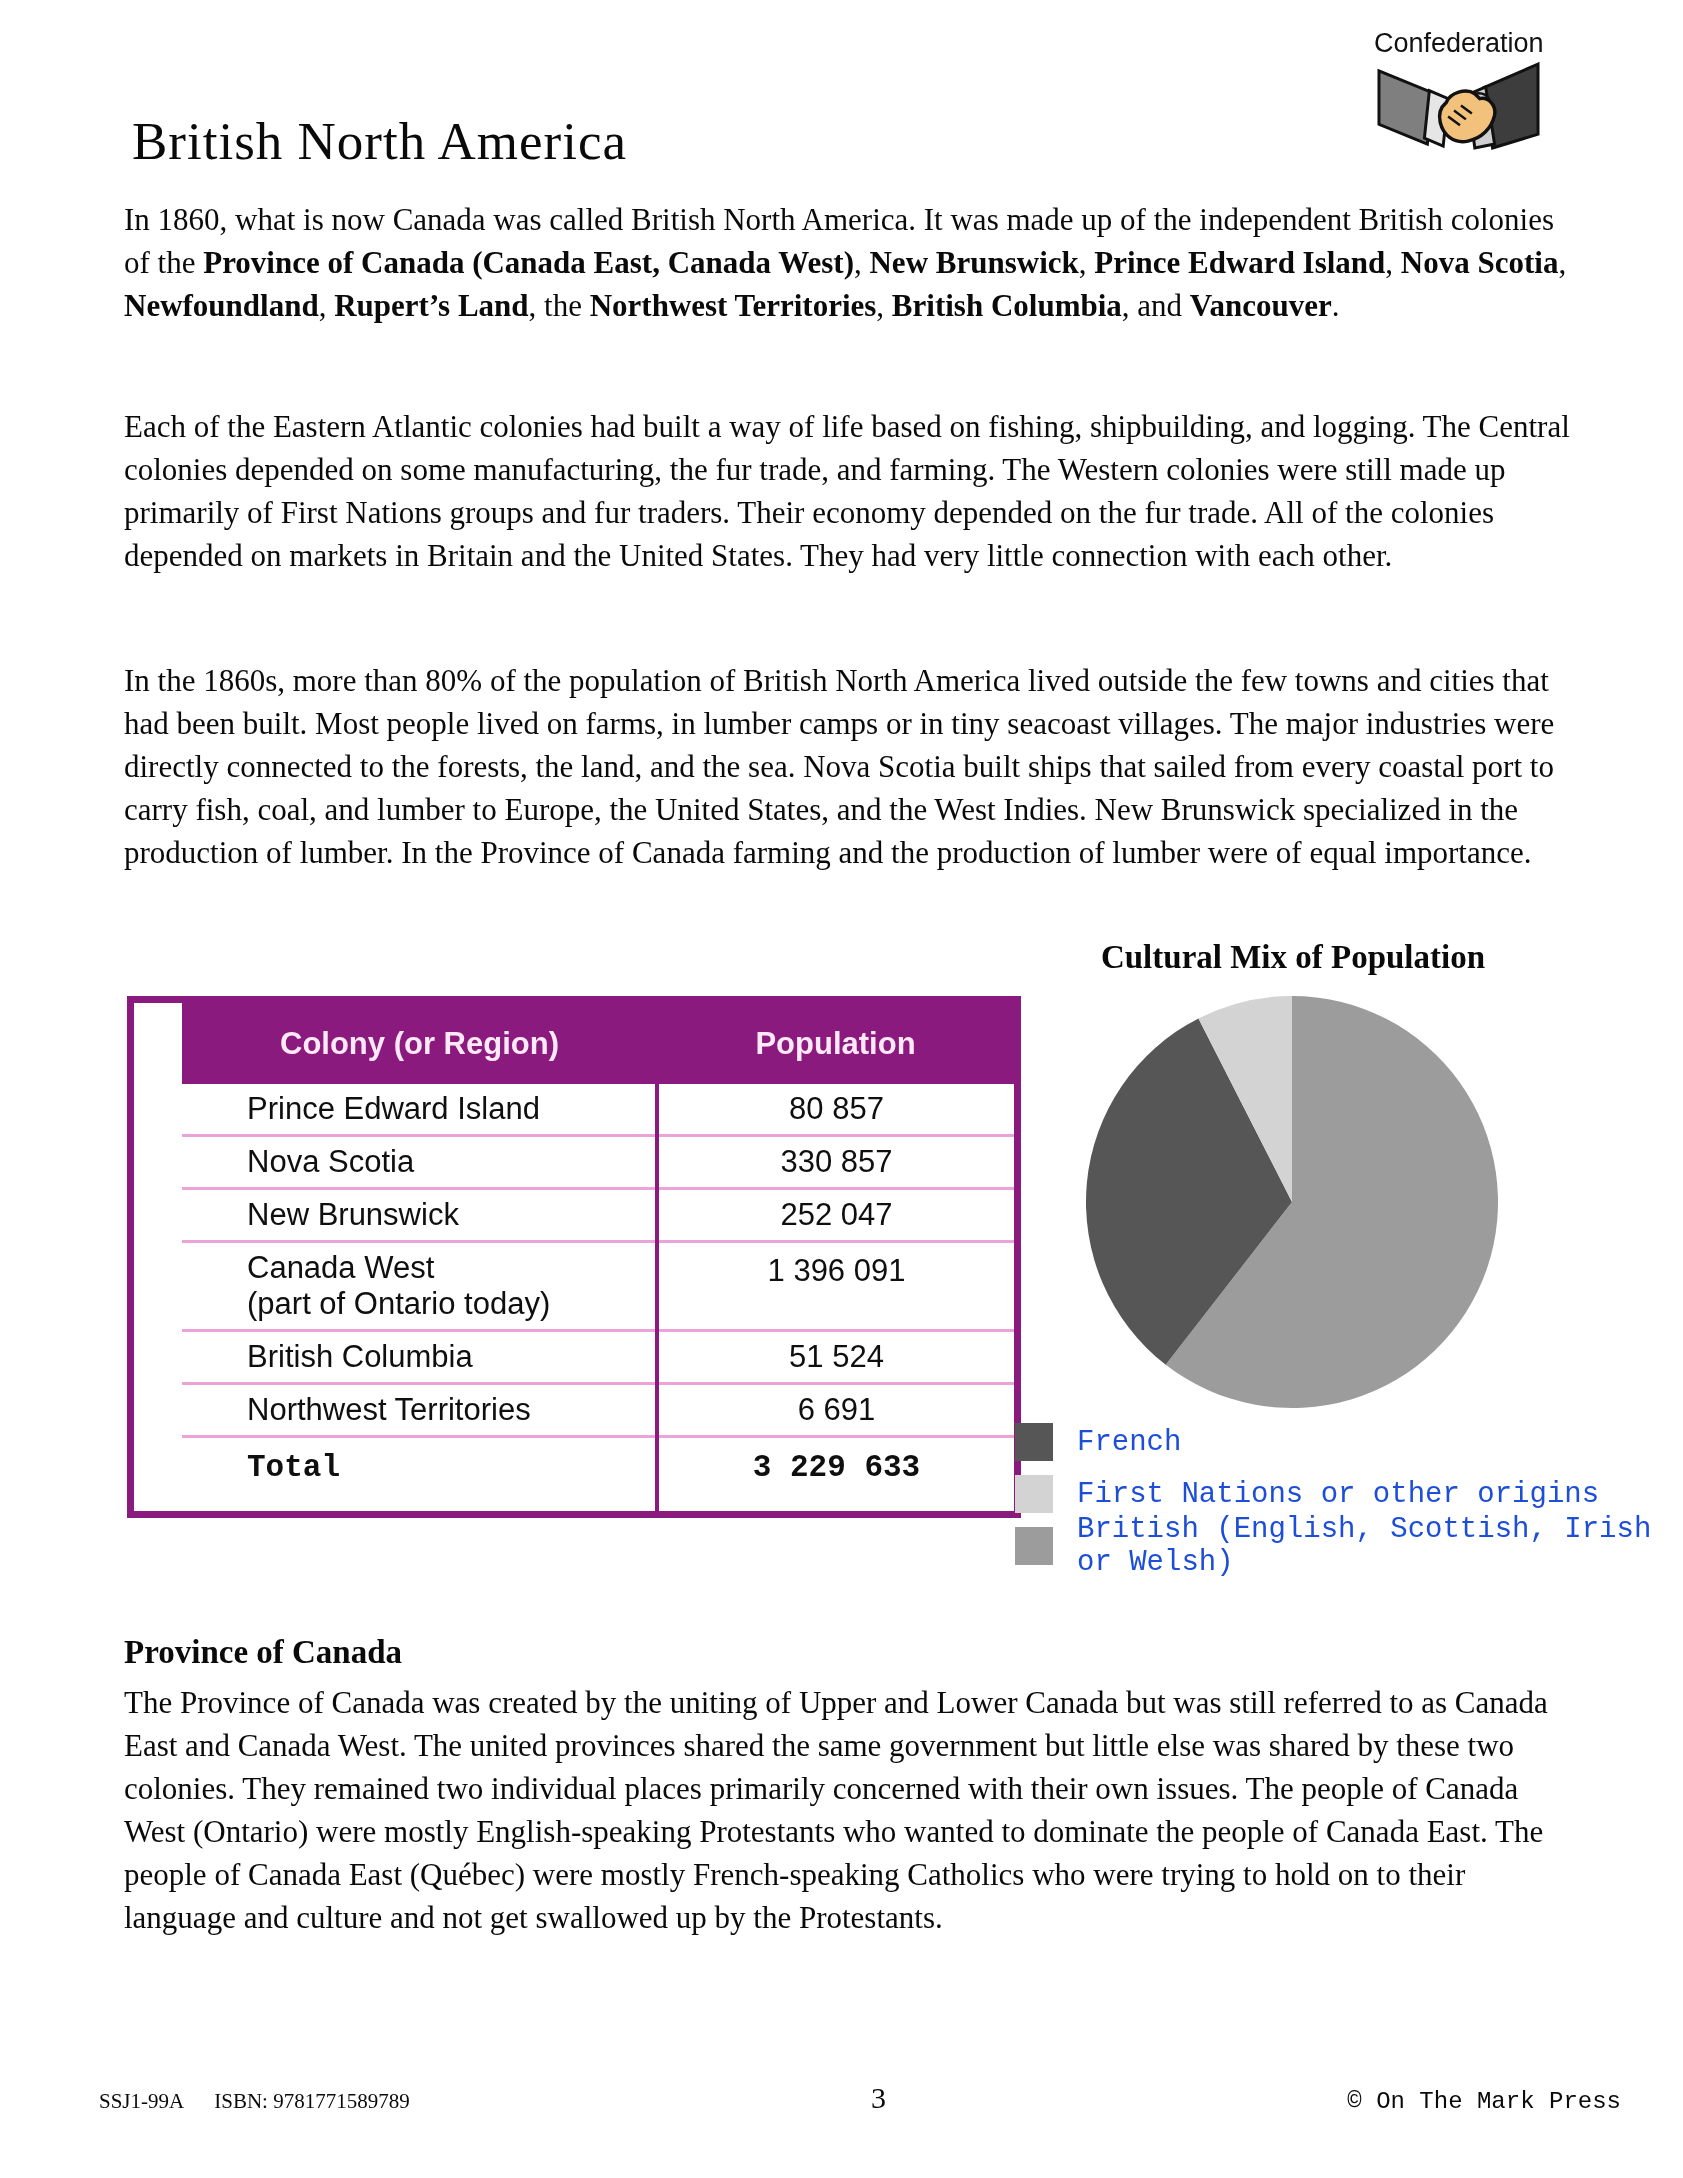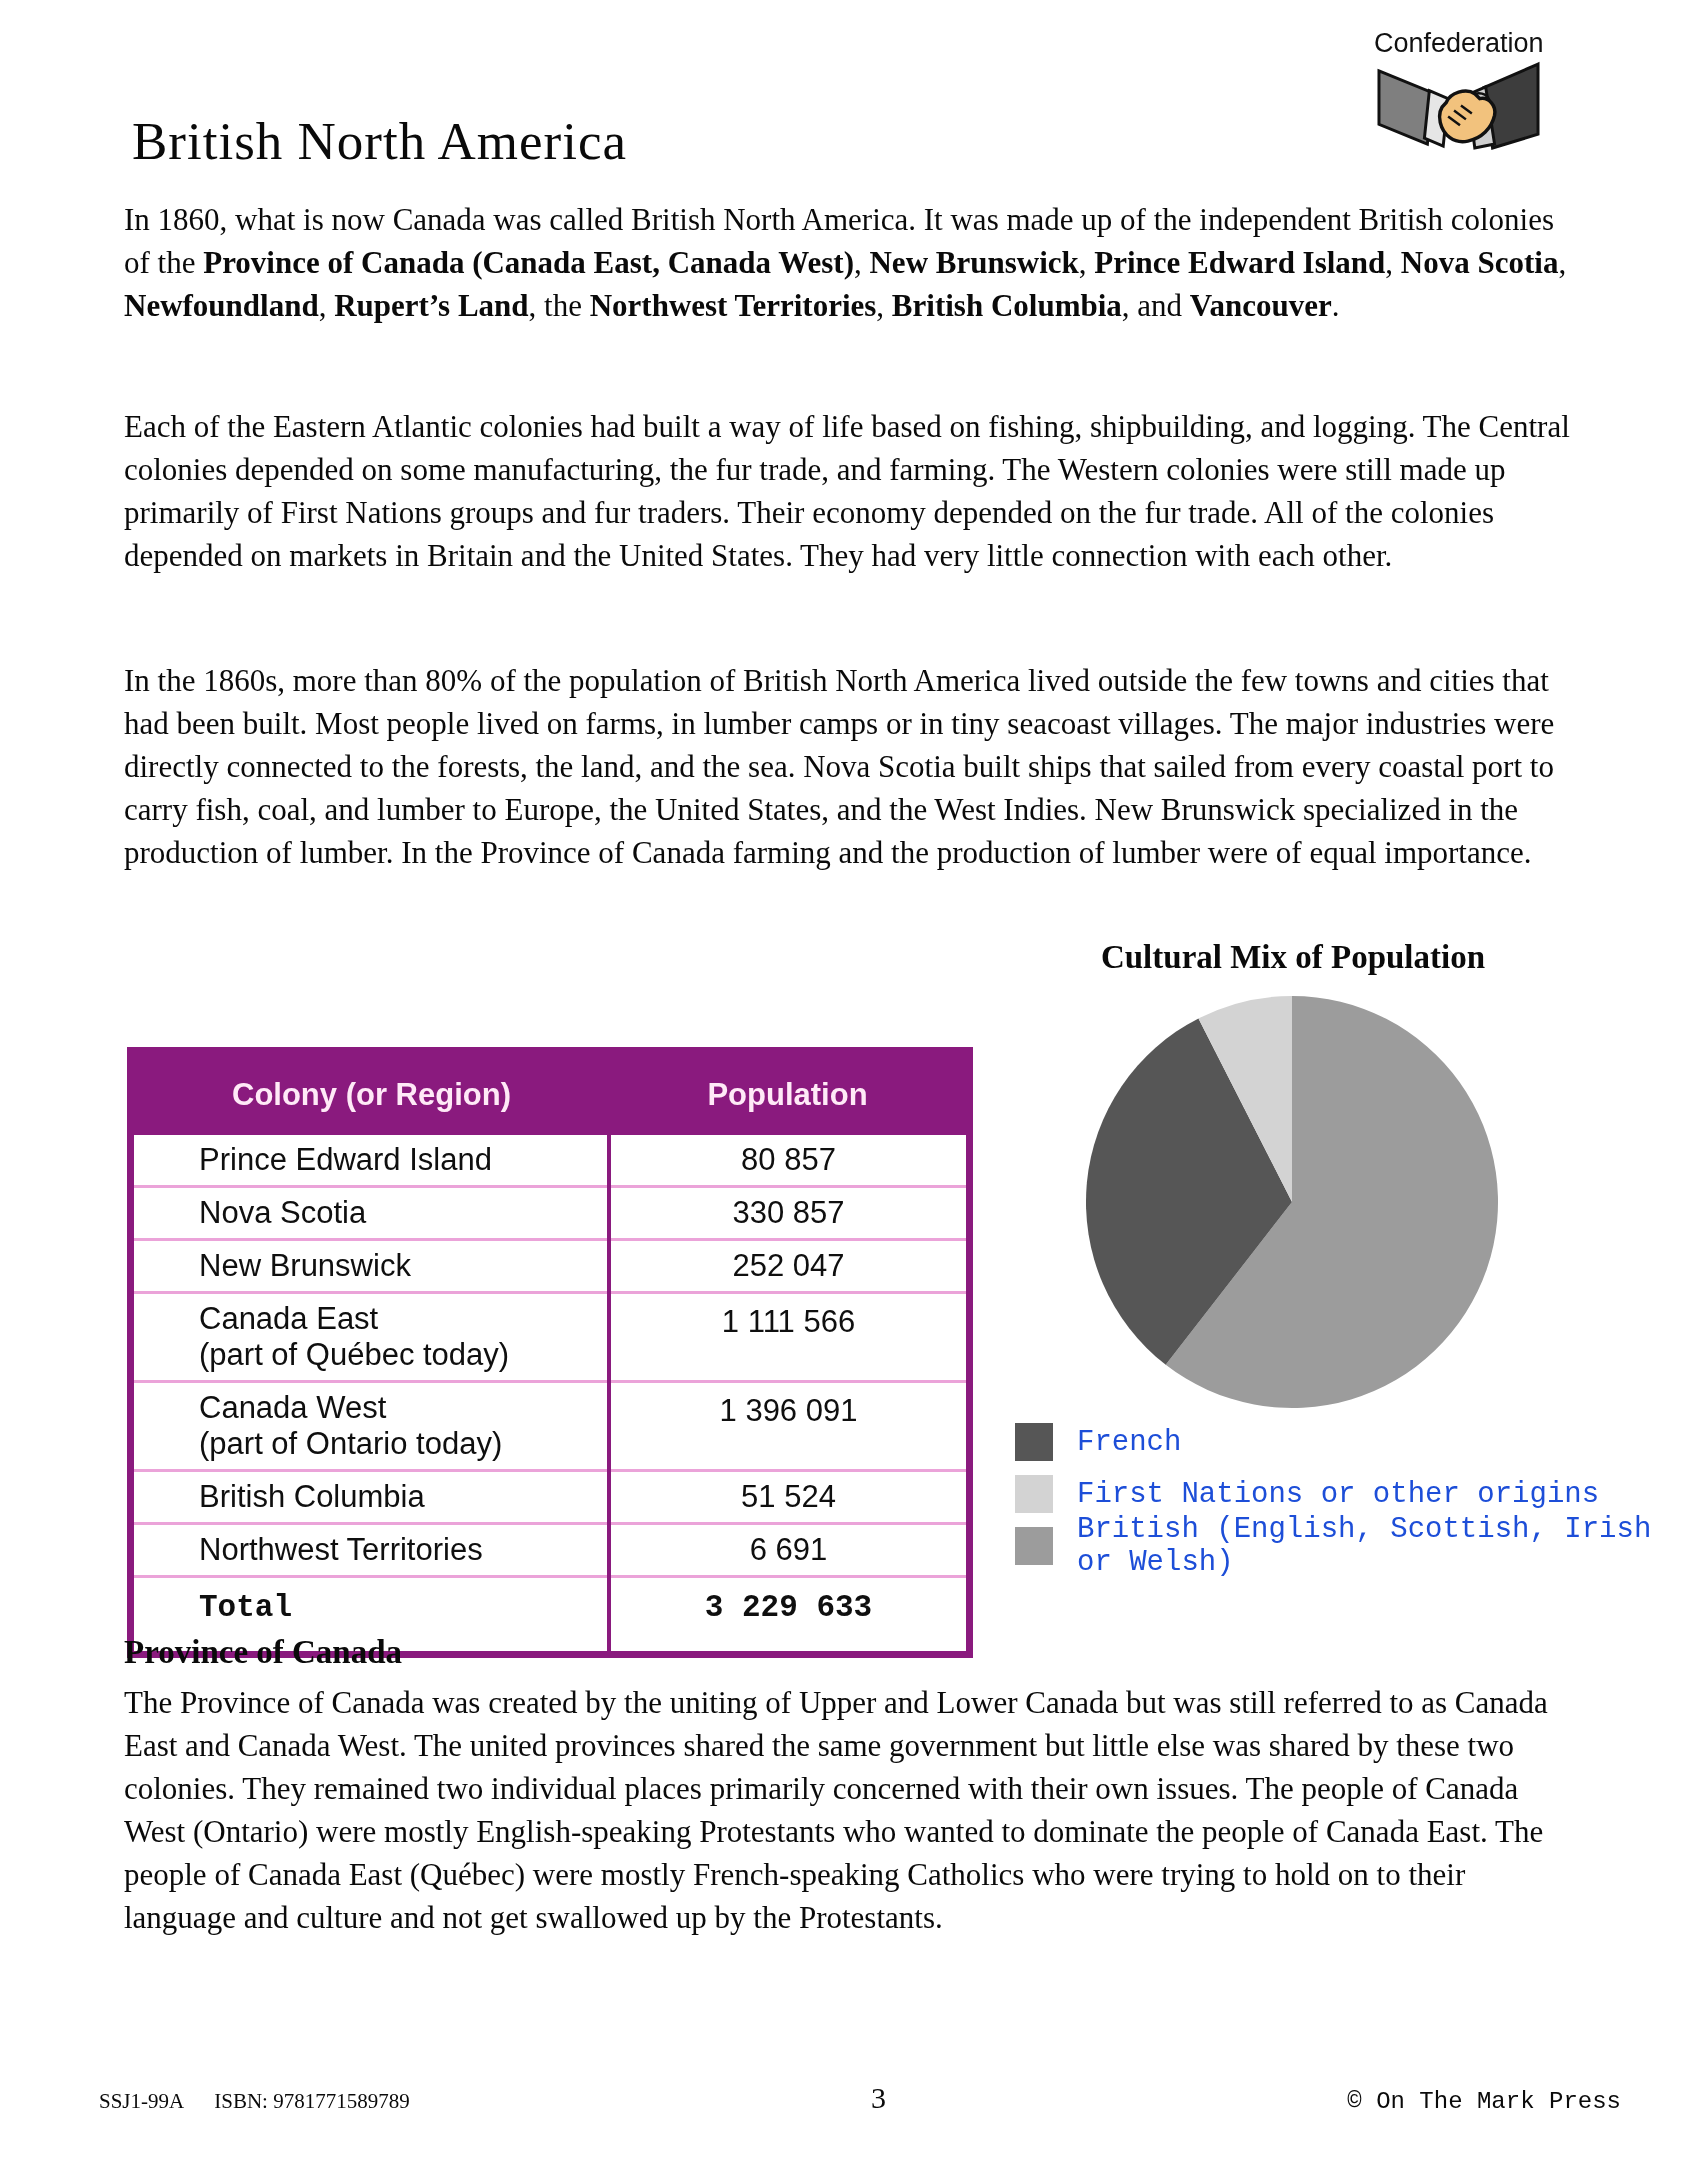--- a/index.html
+++ b/index.html
@@ -27,7 +27,7 @@
   #chart-heading{left:1010px;top:939px;width:566px;text-align:center;}
   #province-heading{left:124px;top:1634px;}
   #province-body{top:1681px;}
-  .tbl-wrap{position:absolute;left:127px;top:1047px;width:832px;border:7px solid #8a1a7e;background:#fff;}
+  .tbl-wrap{position:absolute;left:127px;top:996px;width:832px;border:7px solid #8a1a7e;background:#fff;padding-left:48px;}
   .tbl-wrap table{width:100%;border-collapse:collapse;font-family:"Liberation Sans",sans-serif;font-size:31px;}
   .tbl-wrap th{background:#8a1a7e;color:#ffe9f7;font-weight:bold;height:79px;font-size:31px;}
   .tbl-wrap td{border-top:3px solid #eba3d9;padding:7px 0;color:#0f0f0f;vertical-align:middle;}

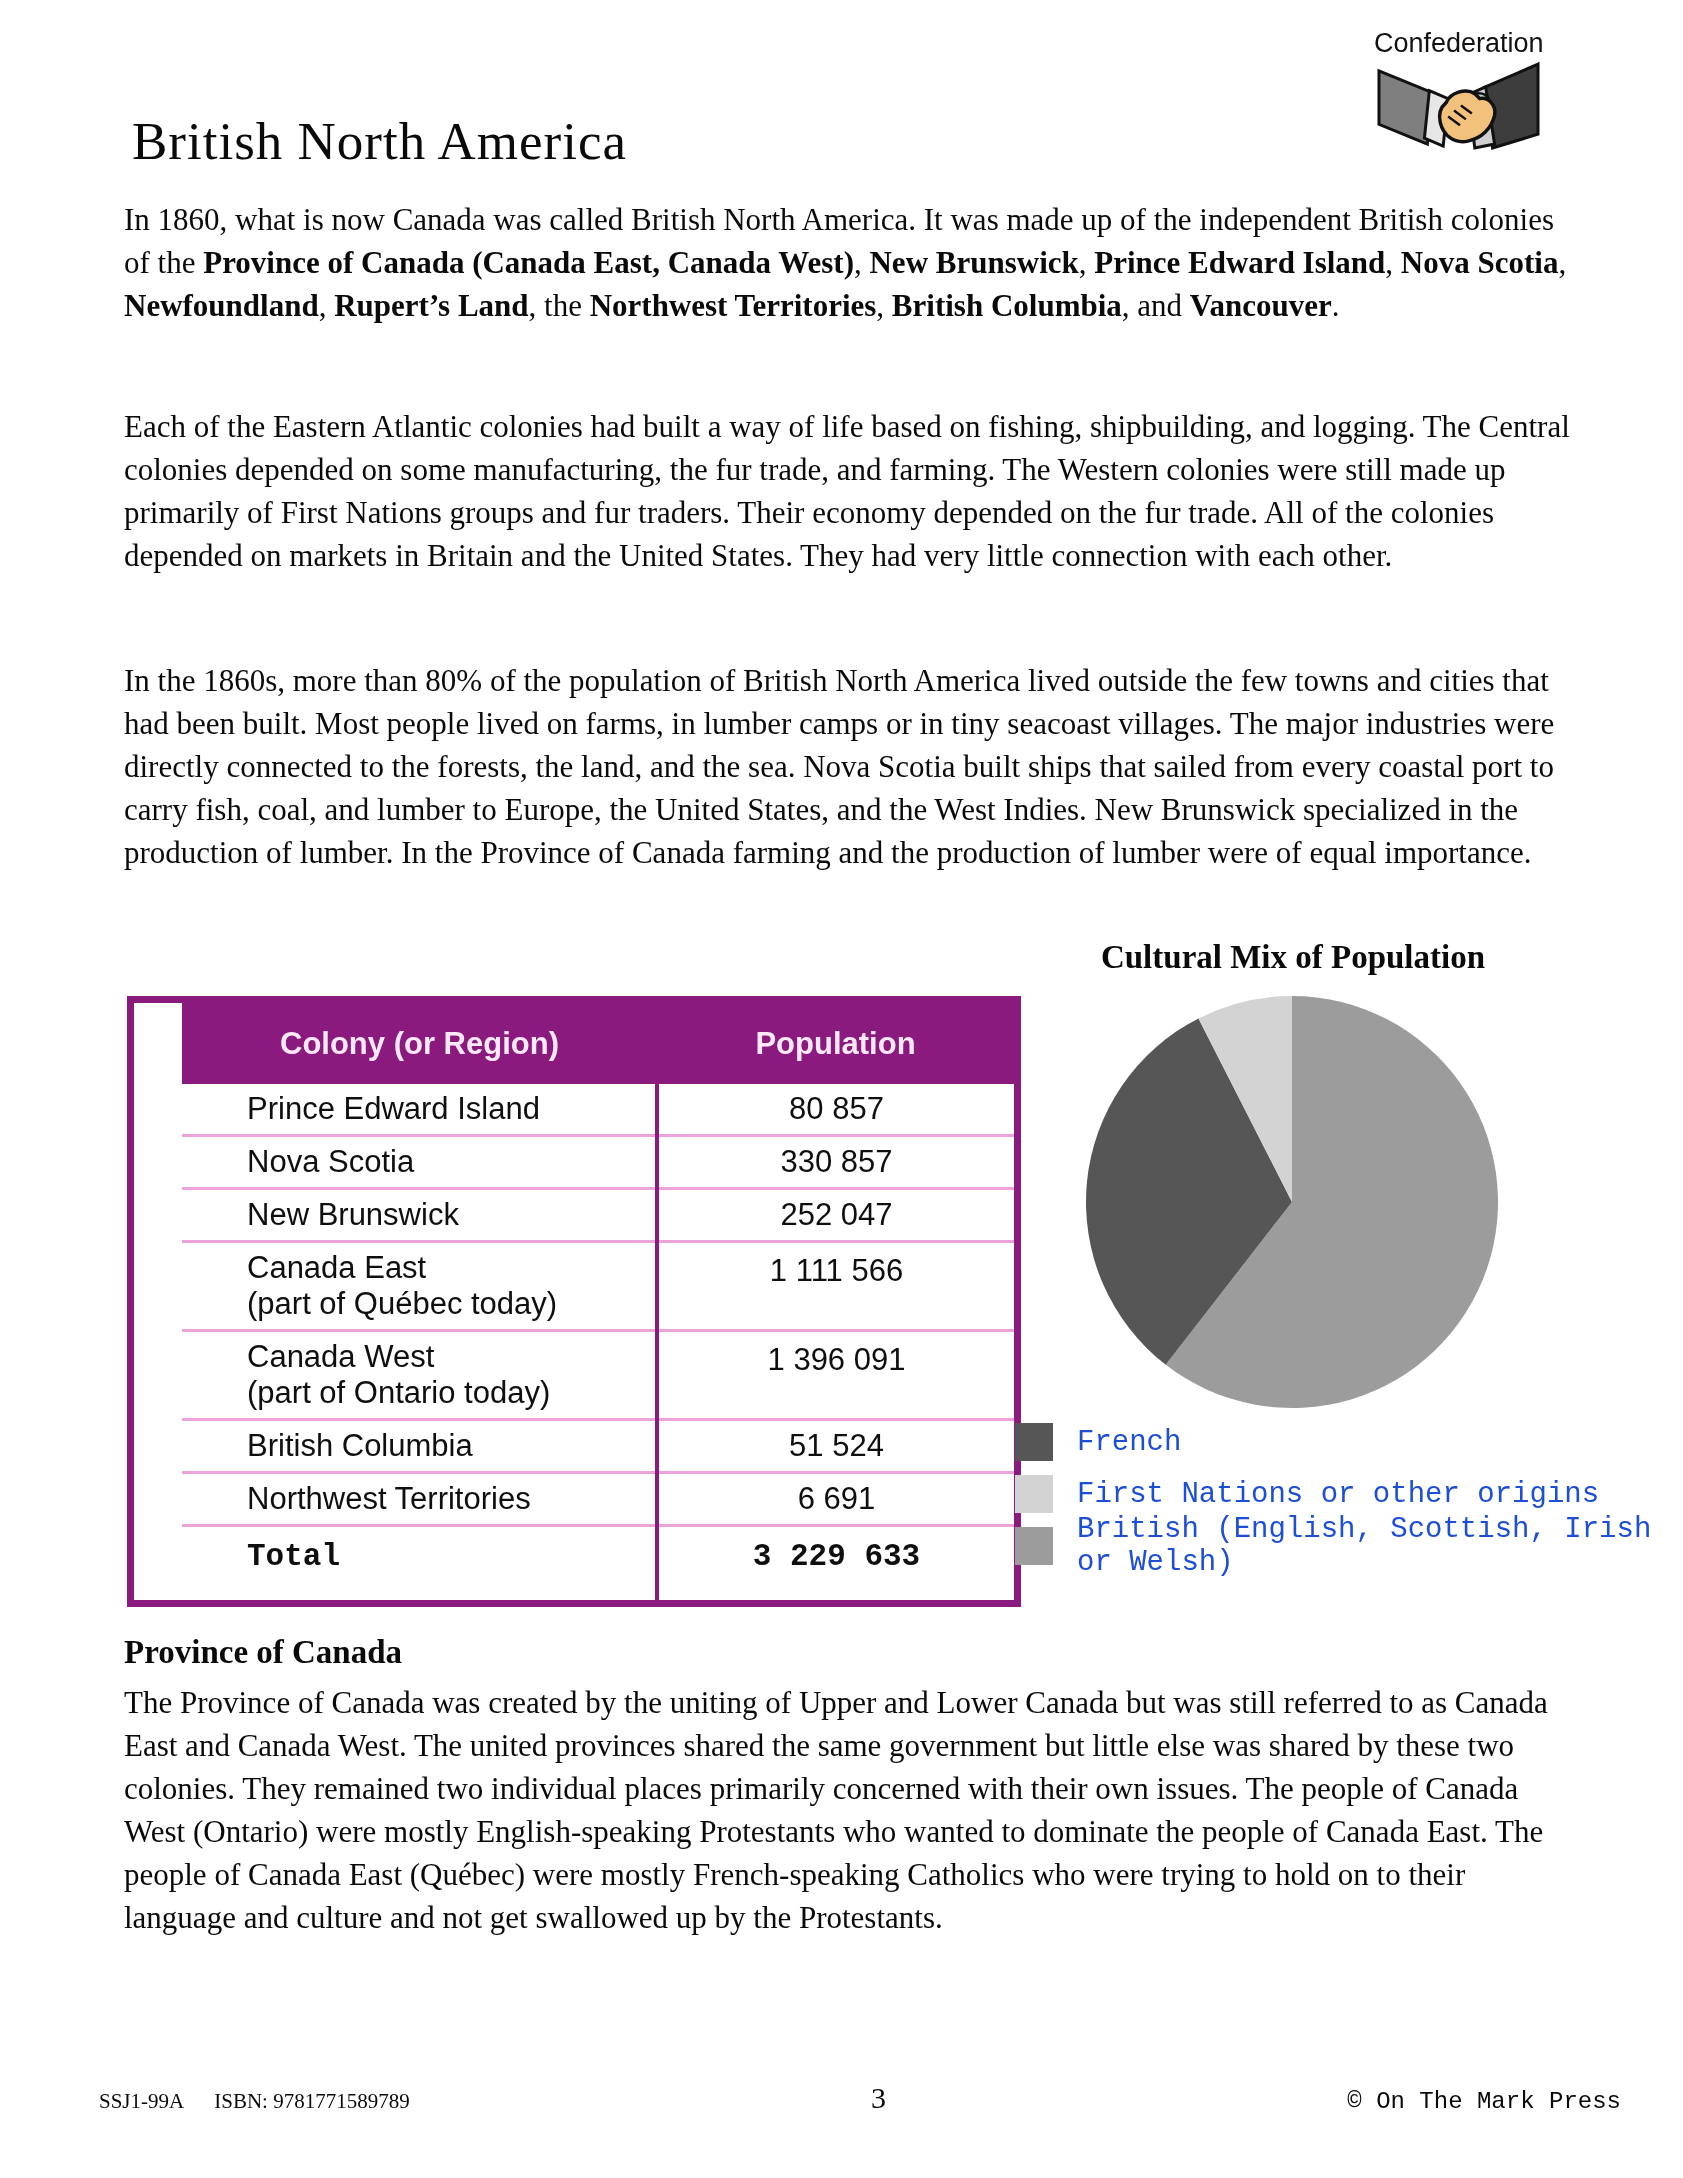--- a/index.html
+++ b/index.html
@@ -115,13 +115,6 @@
         </tr>
         <tr>
           <td class="colname">
-            <div>Canada East</div>
-            <div class="sub">(part of Québec today)</div>
-          </td>
-          <td class="colval" style="vertical-align:top;padding-top:10px;">1 111 566</td>
-        </tr>
-        <tr>
-          <td class="colname">
             <div>Canada West</div>
             <div class="sub">(part of Ontario today)</div>
           </td>

